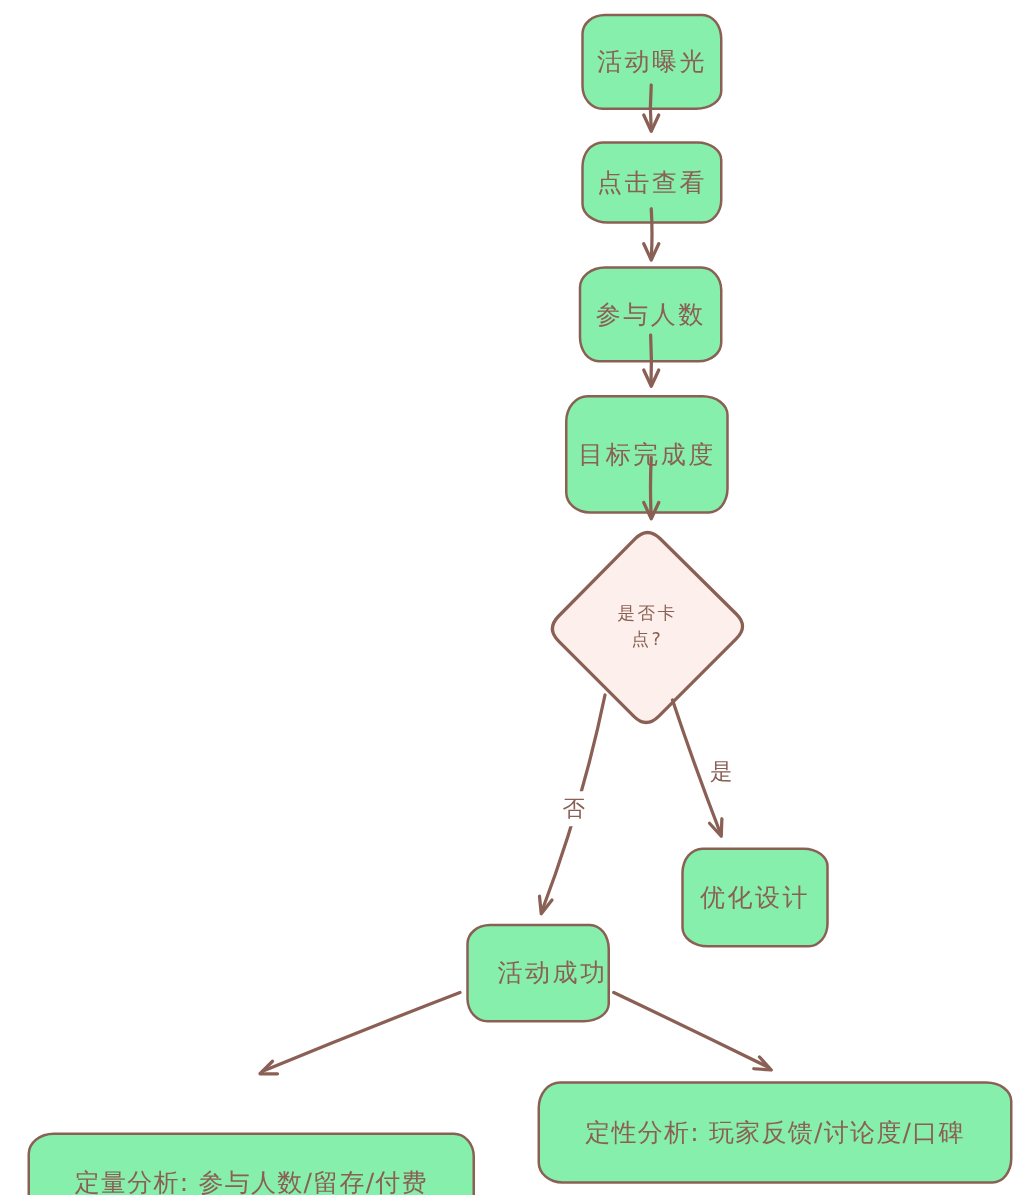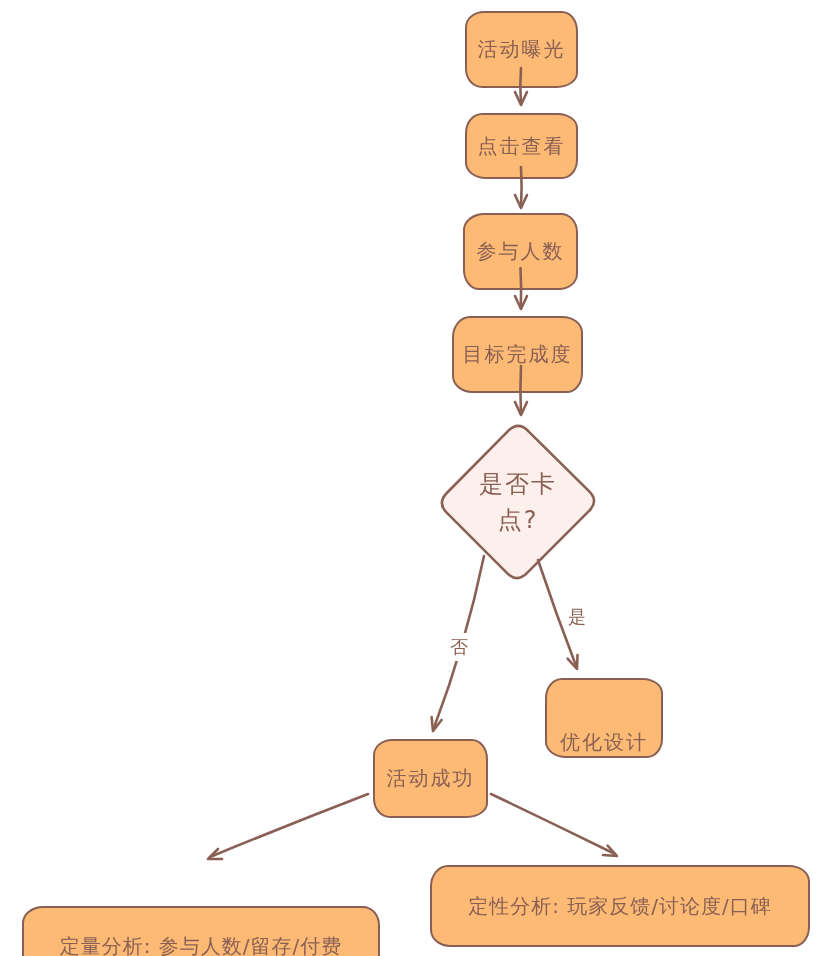--- a/index.html
+++ b/index.html
@@ -14,7 +14,7 @@
   }
   .node {
     position: absolute;
-    background: #fdba74;
+    background: #86efac;
     border: 2.6px solid #8a6055;
     display: flex;
     align-items: center;

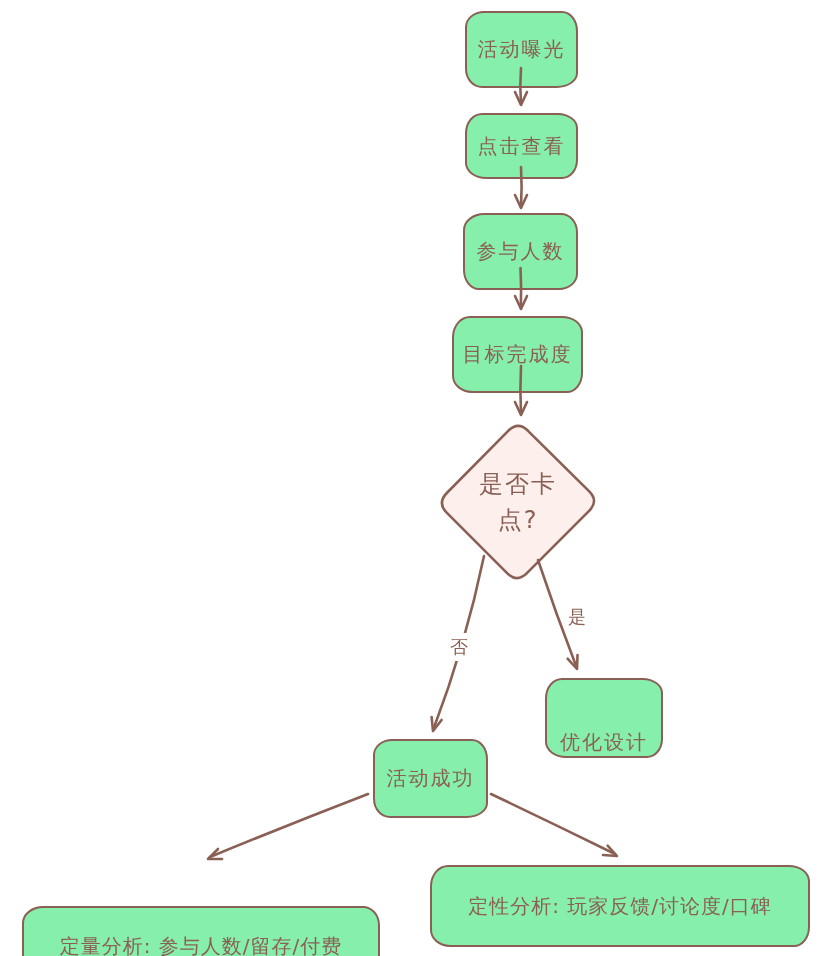--- a/index.html
+++ b/index.html
@@ -75,7 +75,7 @@
     <span>参与人数</span>
   </div>
 
-  <div class="node r4" style="left:452px; top:316px; width:131px; height:77px;">
+  <div class="node r4" style="left:452px; top:316px; width:131px; height:95px;">
     <span>目标完成度</span>
   </div>
 

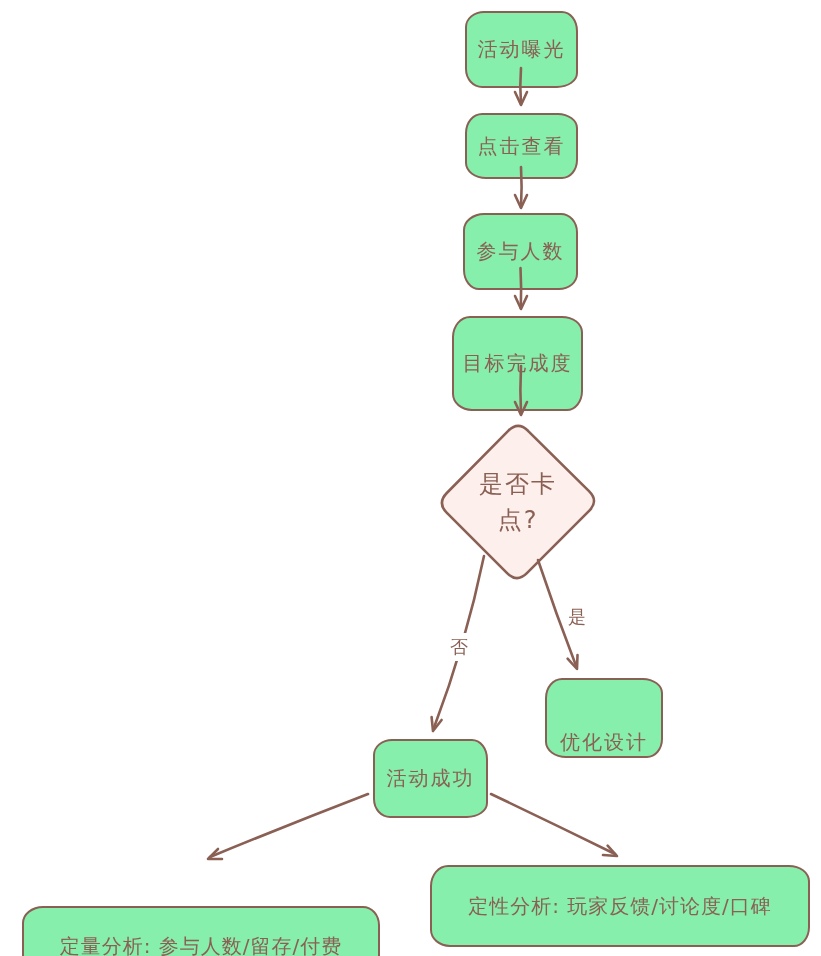--- a/index.html
+++ b/index.html
@@ -45,7 +45,7 @@
     flex-direction: column;
     align-items: center;
     justify-content: center;
-    font-size: 24px;
+    font-size: 14px;
     letter-spacing: 2px;
     line-height: 1.5;
     z-index: 3;

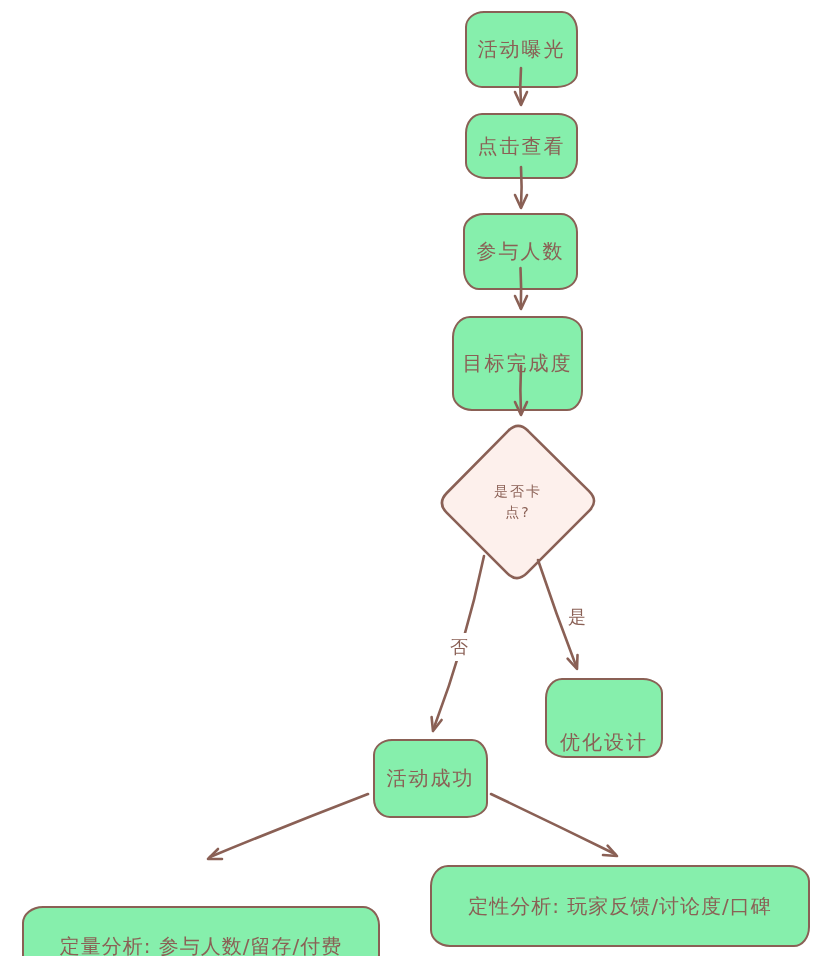--- a/index.html
+++ b/index.html
@@ -79,7 +79,7 @@
     <span>目标完成度</span>
   </div>
 
-  <div class="node r2" style="left:545px; top:678px; width:118px; height:80px;align-items:flex-end;">
+  <div class="node r2" style="left:545px; top:678px; width:118px; height:80px;">
     <span>优化设计</span>
   </div>
 

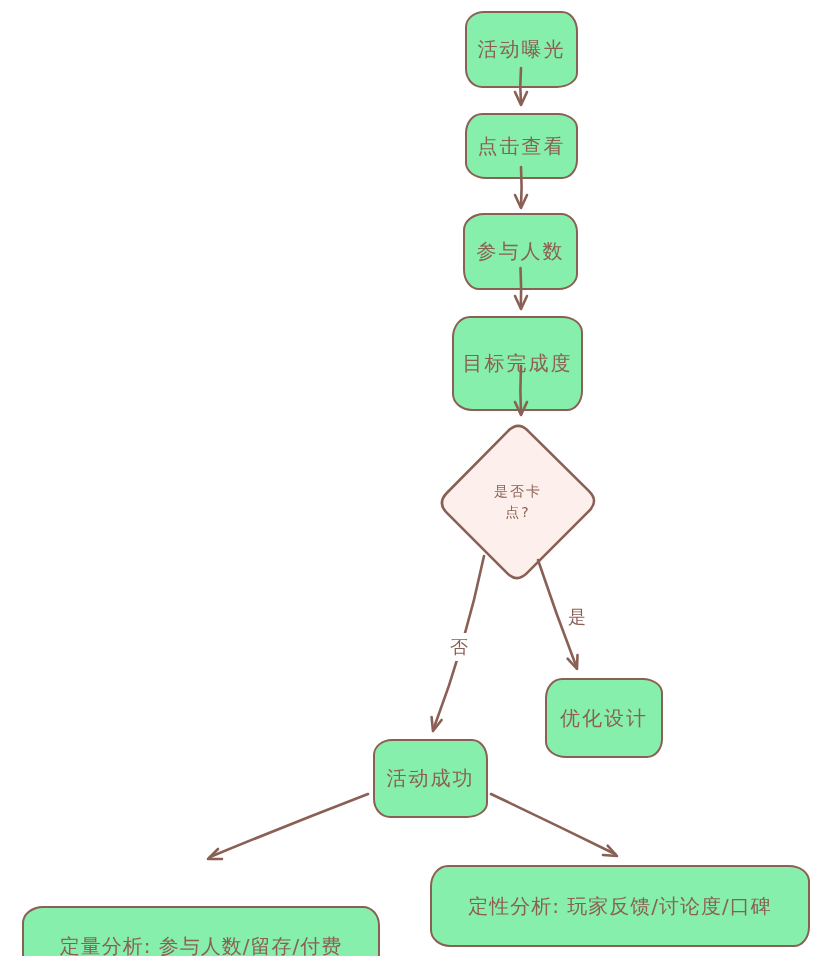--- a/index.html
+++ b/index.html
@@ -83,7 +83,7 @@
     <span>优化设计</span>
   </div>
 
-  <div class="node r1" style="left:373px; top:739px; width:115px; height:79px;">
+  <div class="node r1" style="left:373px; top:739px; width:115px; height:79px;justify-content:flex-end;">
     <span>活动成功</span>
   </div>
 

